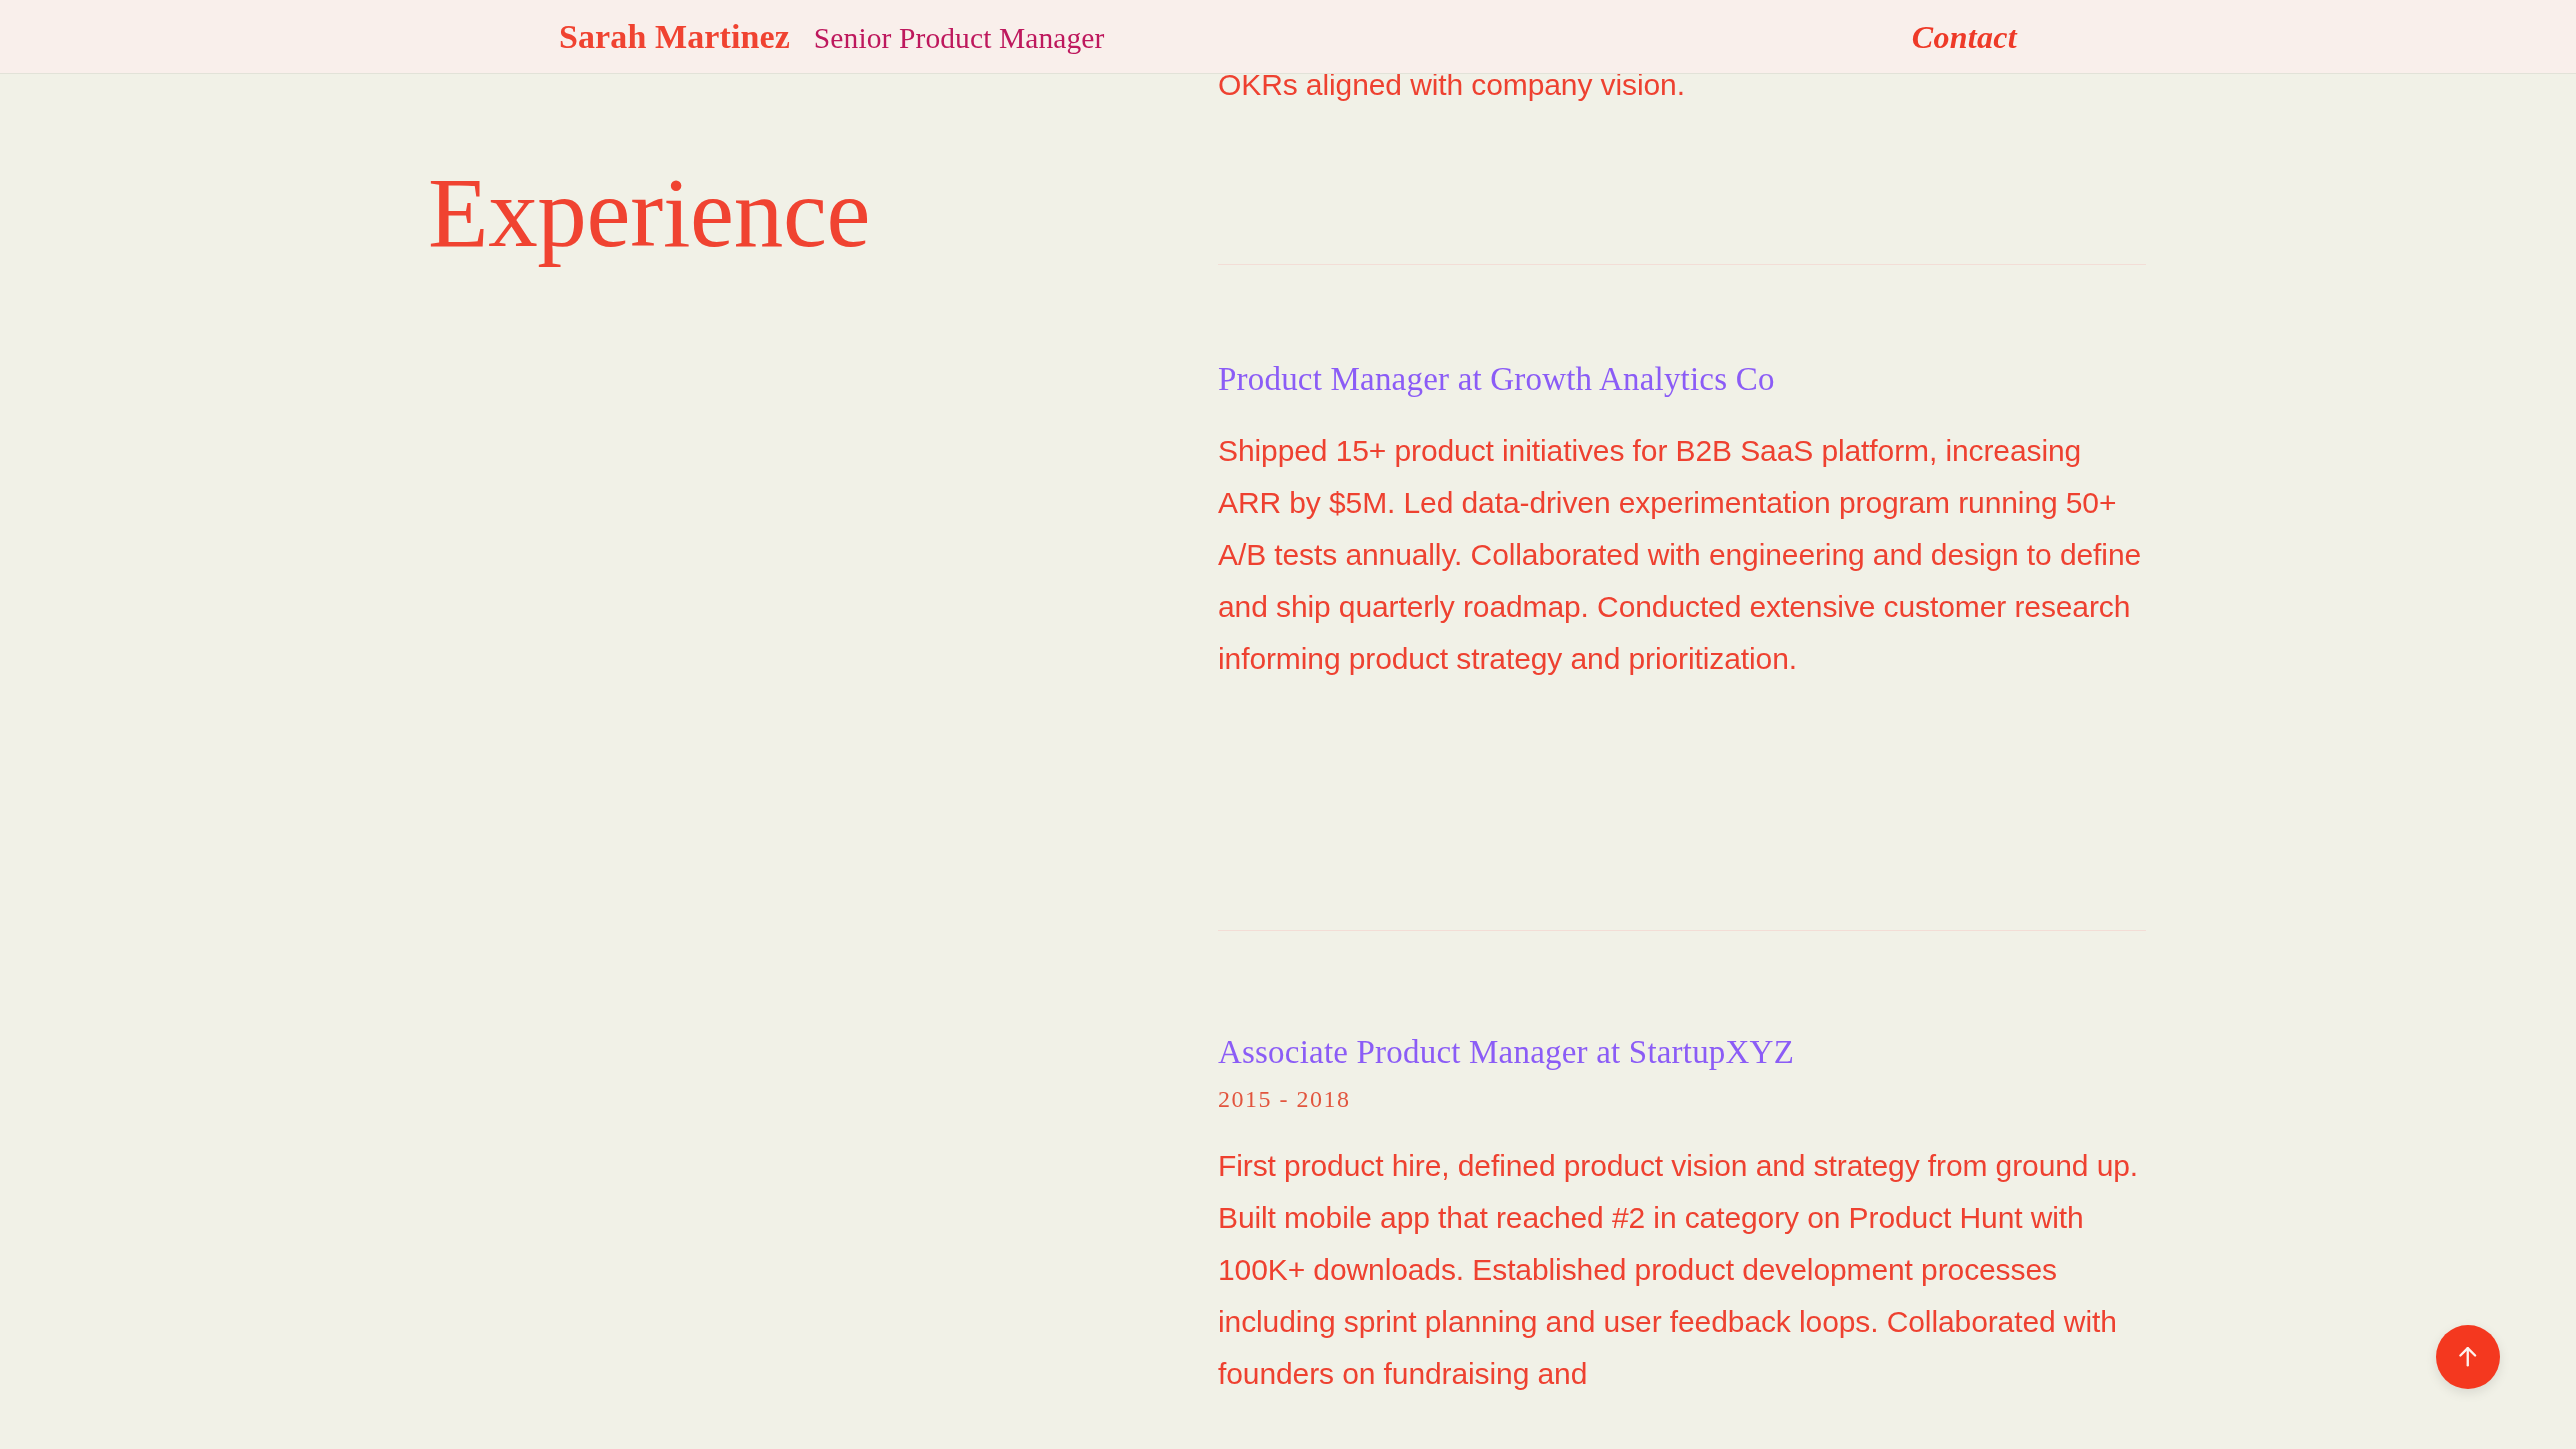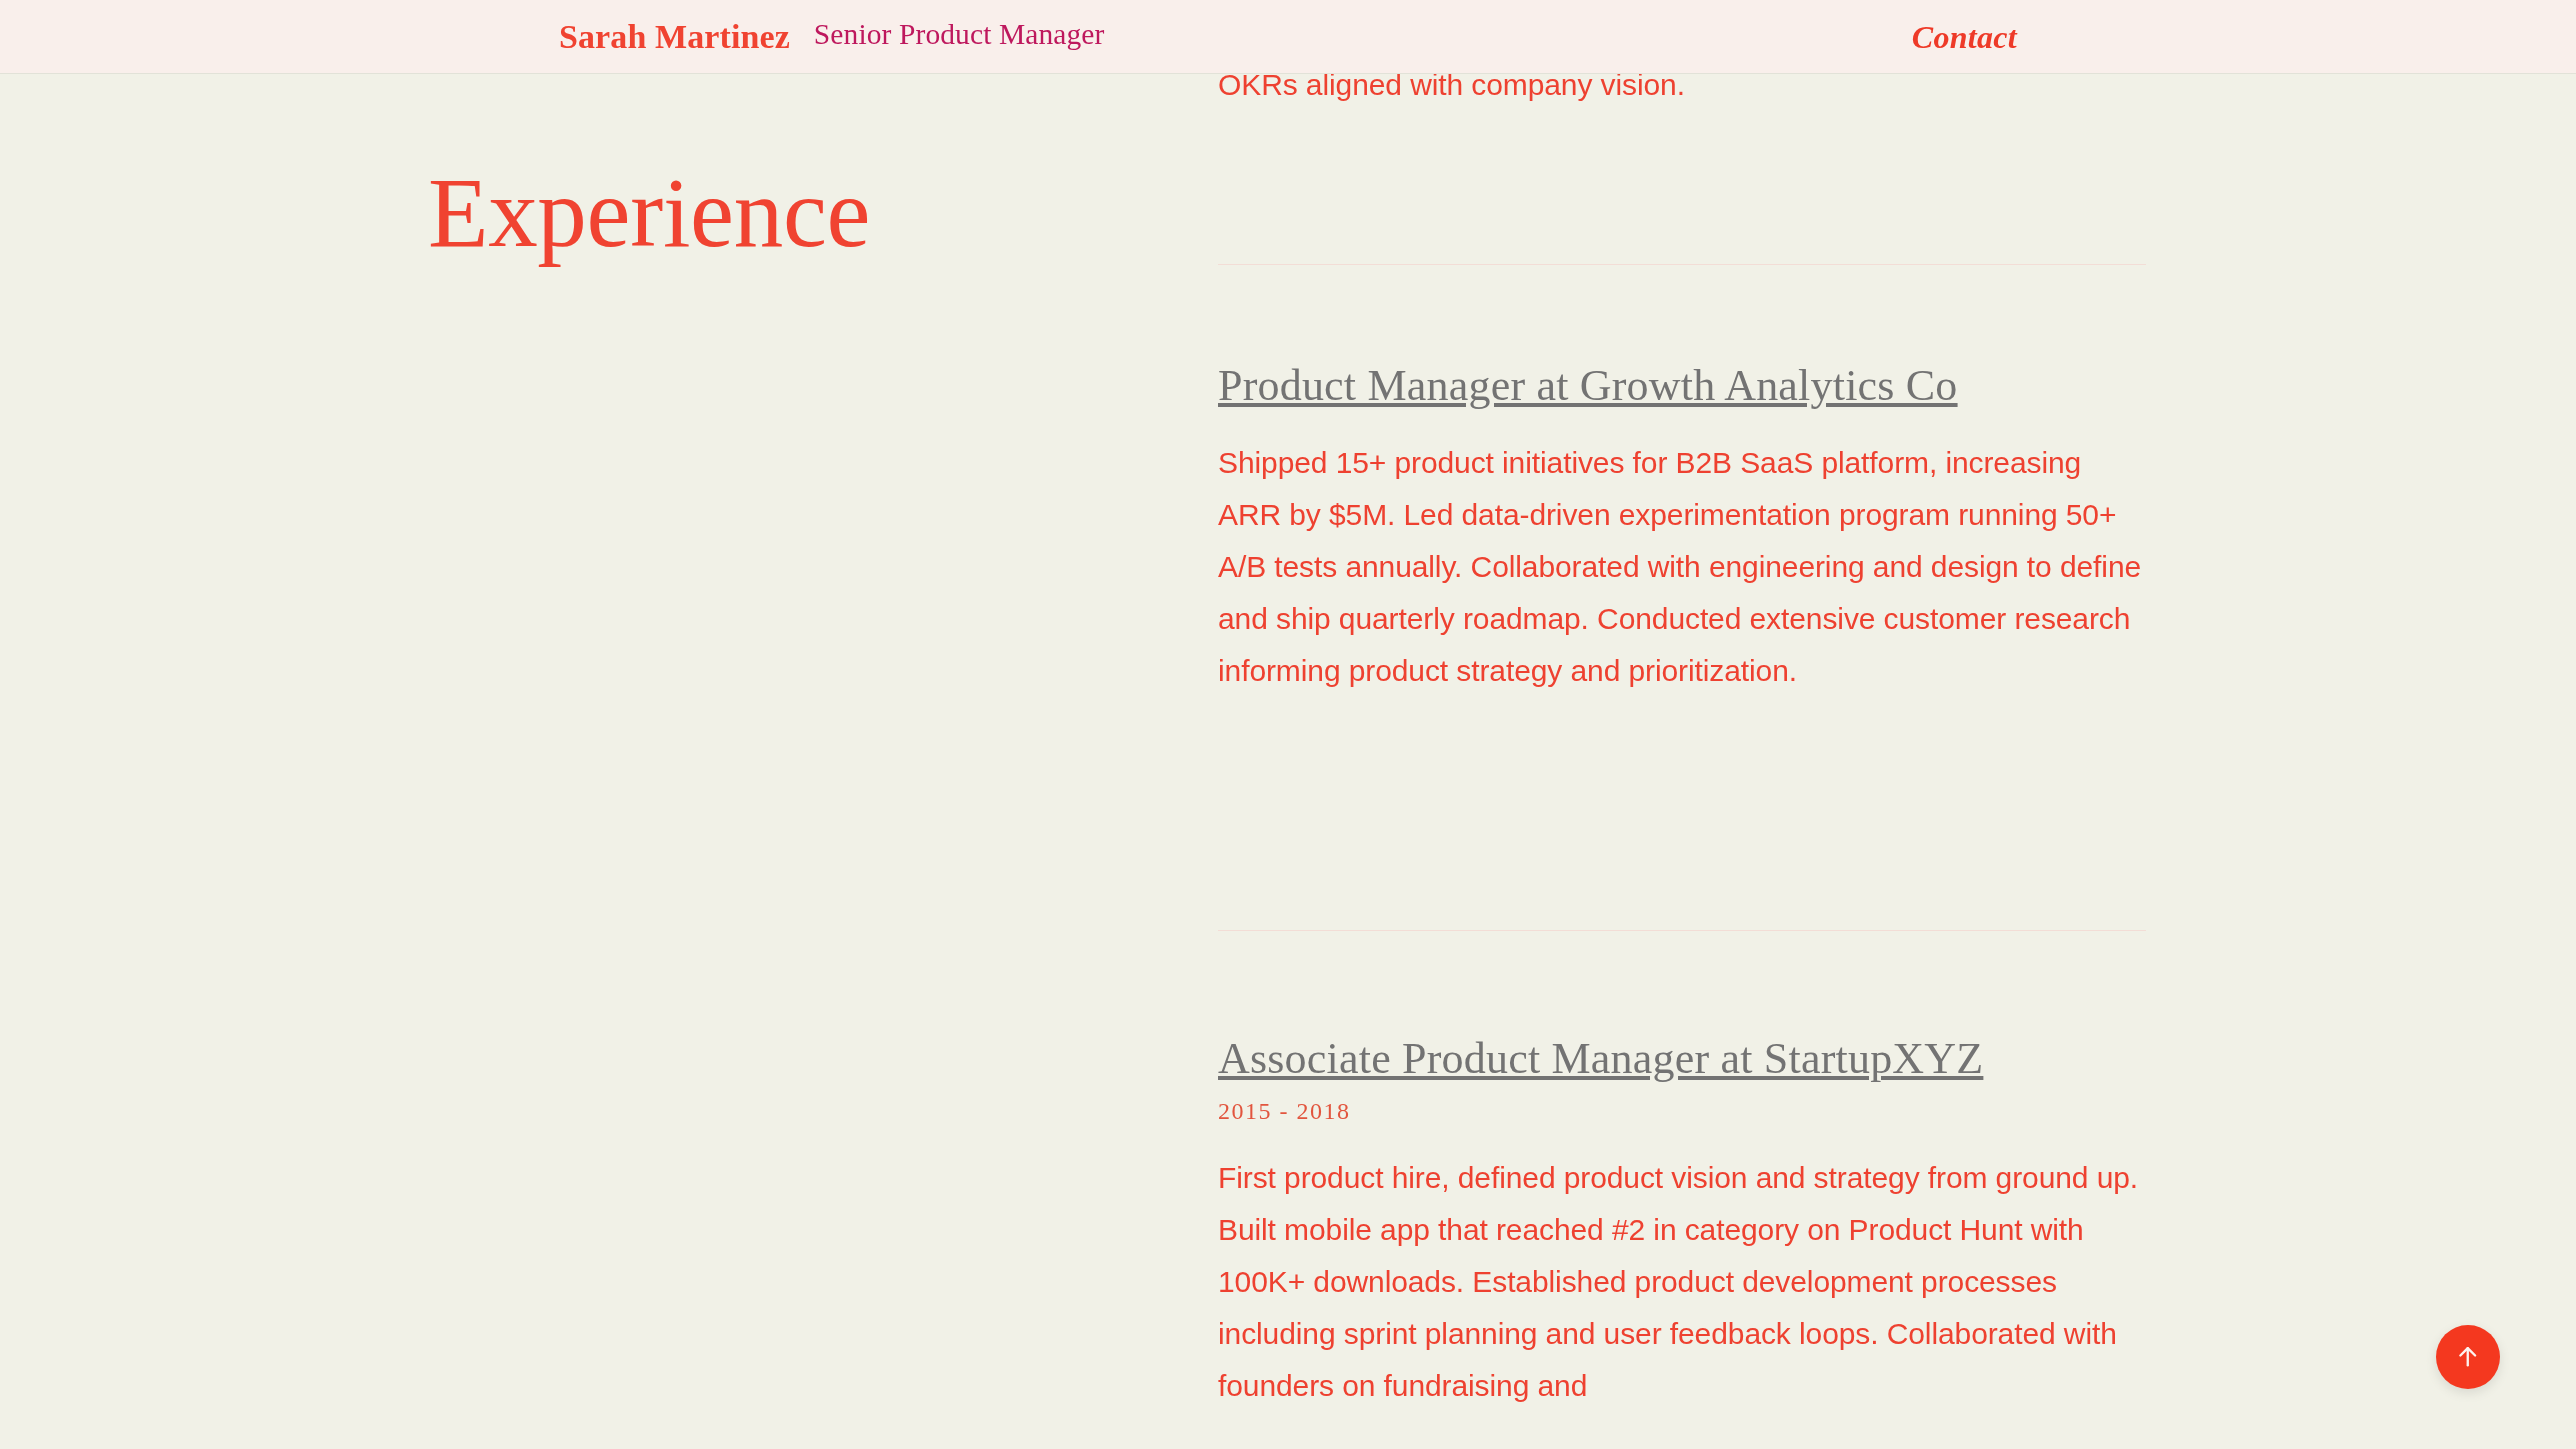--- a/index.html
+++ b/index.html
@@ -33,7 +33,7 @@
     position: absolute;
     left: 559px;
     display: flex;
-    align-items: flex-start;
+    align-items: flex-end;
     gap: 24px;
     white-space: nowrap;
   }

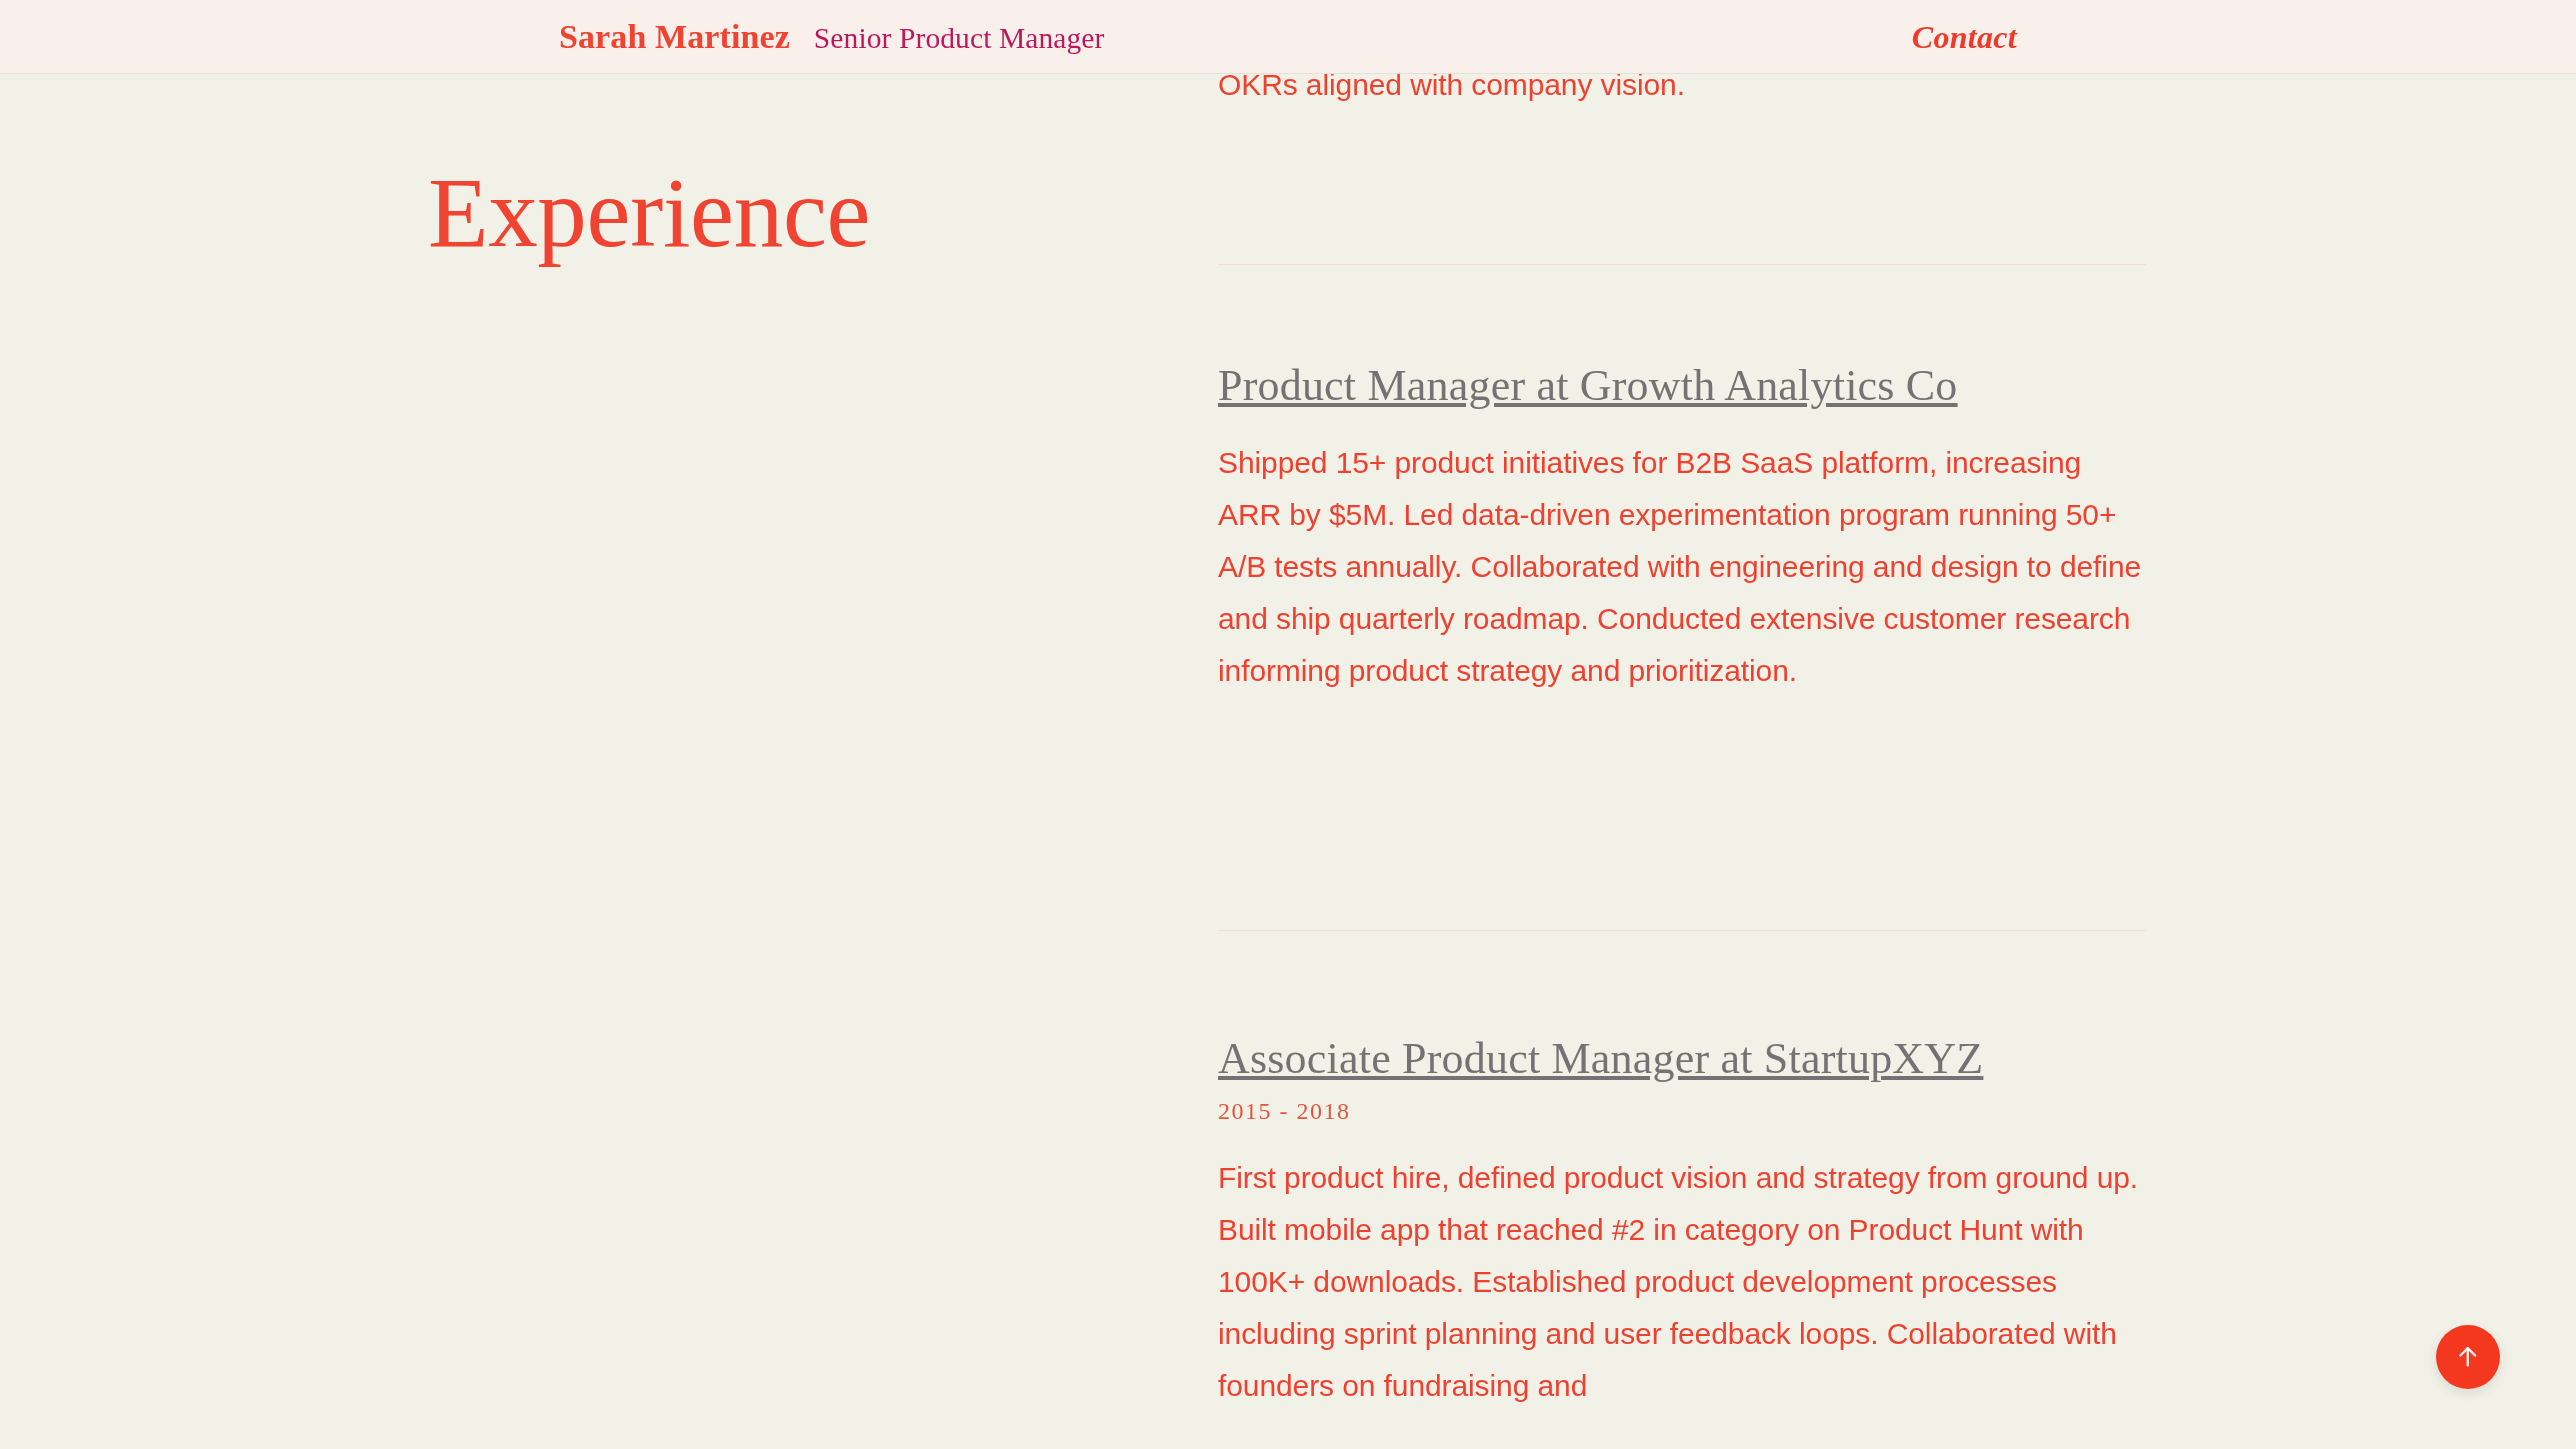--- a/index.html
+++ b/index.html
@@ -115,12 +115,11 @@
 
   .entry-title {
     font-family: "Liberation Serif", serif;
-    font-size: 44px;
-    font-weight: 400;
-    color: #737373;
+    font-size: 33px;
+    font-weight: 400;
+    color: #8b5cf6;
     line-height: 1.12;
     letter-spacing: 0.2px;
-    text-decoration: underline;
   }
 
   .entry-dates {

